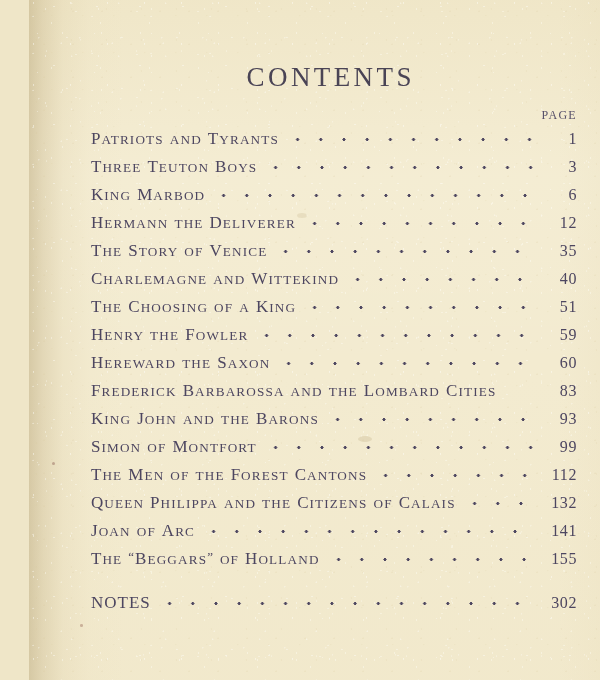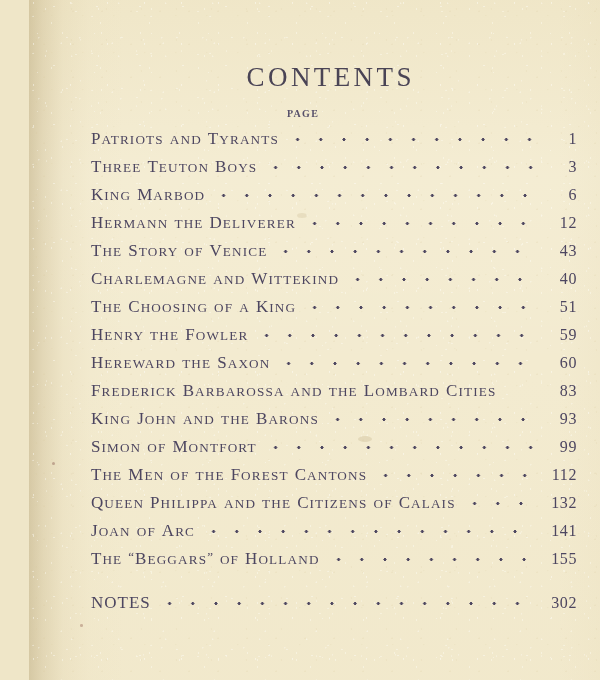--- a/index.html
+++ b/index.html
@@ -108,9 +108,9 @@
     top: 108px;
     left: 0;
     right: 52px;
-    text-align: center;
-    font-size: 10px;
-    font-weight: bold;
+    text-align: right;
+    font-size: 12px;
+    font-weight: normal;
     letter-spacing: 1.3px;
     color: #57506a;
   }

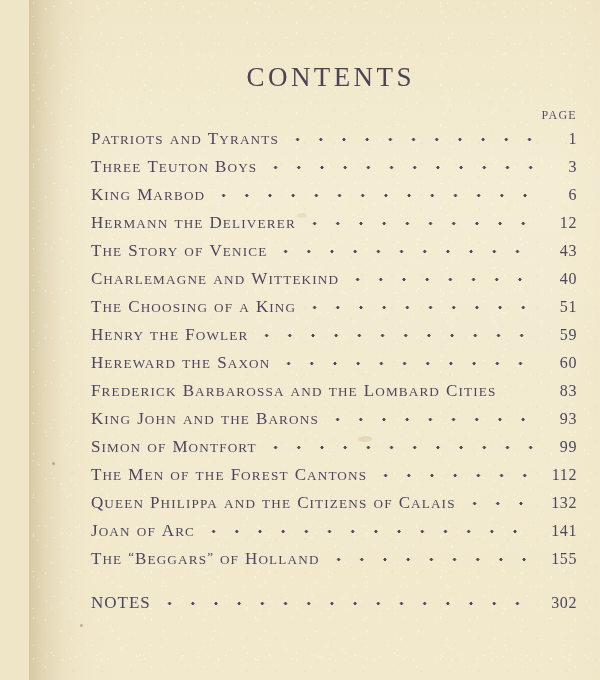--- a/index.html
+++ b/index.html
@@ -228,7 +228,7 @@
         <span class="leader">
           <i></i>
         </span>
-        <span class="pageno">43</span>
+        <span class="pageno">35</span>
       </div>
       <div class="entry">
         <span class="label"><span class="cap">C</span><span class="small">H</span><span class="small">A</span><span class="small">R</span><span class="small">L</span><span class="small">E</span><span class="small">M</span><span class="small">A</span><span class="small">G</span><span class="small">N</span><span class="small">E</span><span class="wsp"></span><span class="small">A</span><span class="small">N</span><span class="small">D</span><span class="wsp"></span><span class="cap">W</span><span class="small">I</span><span class="small">T</span><span class="small">T</span><span class="small">E</span><span class="small">K</span><span class="small">I</span><span class="small">N</span><span class="small">D</span></span>

